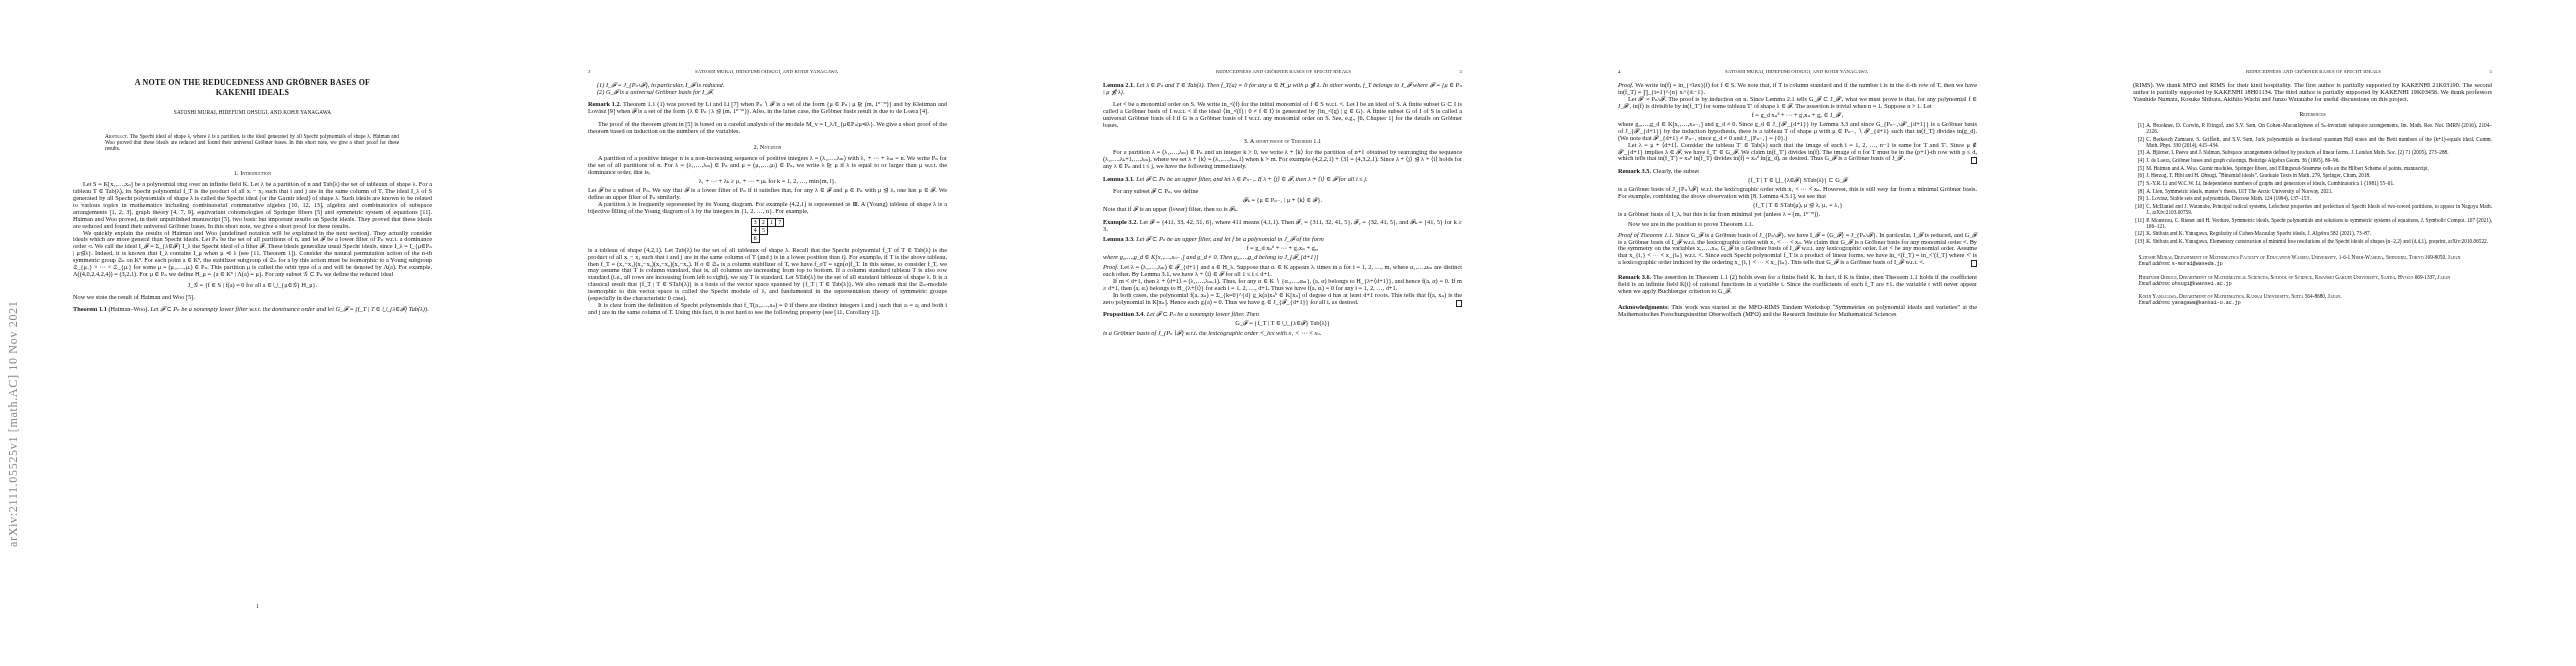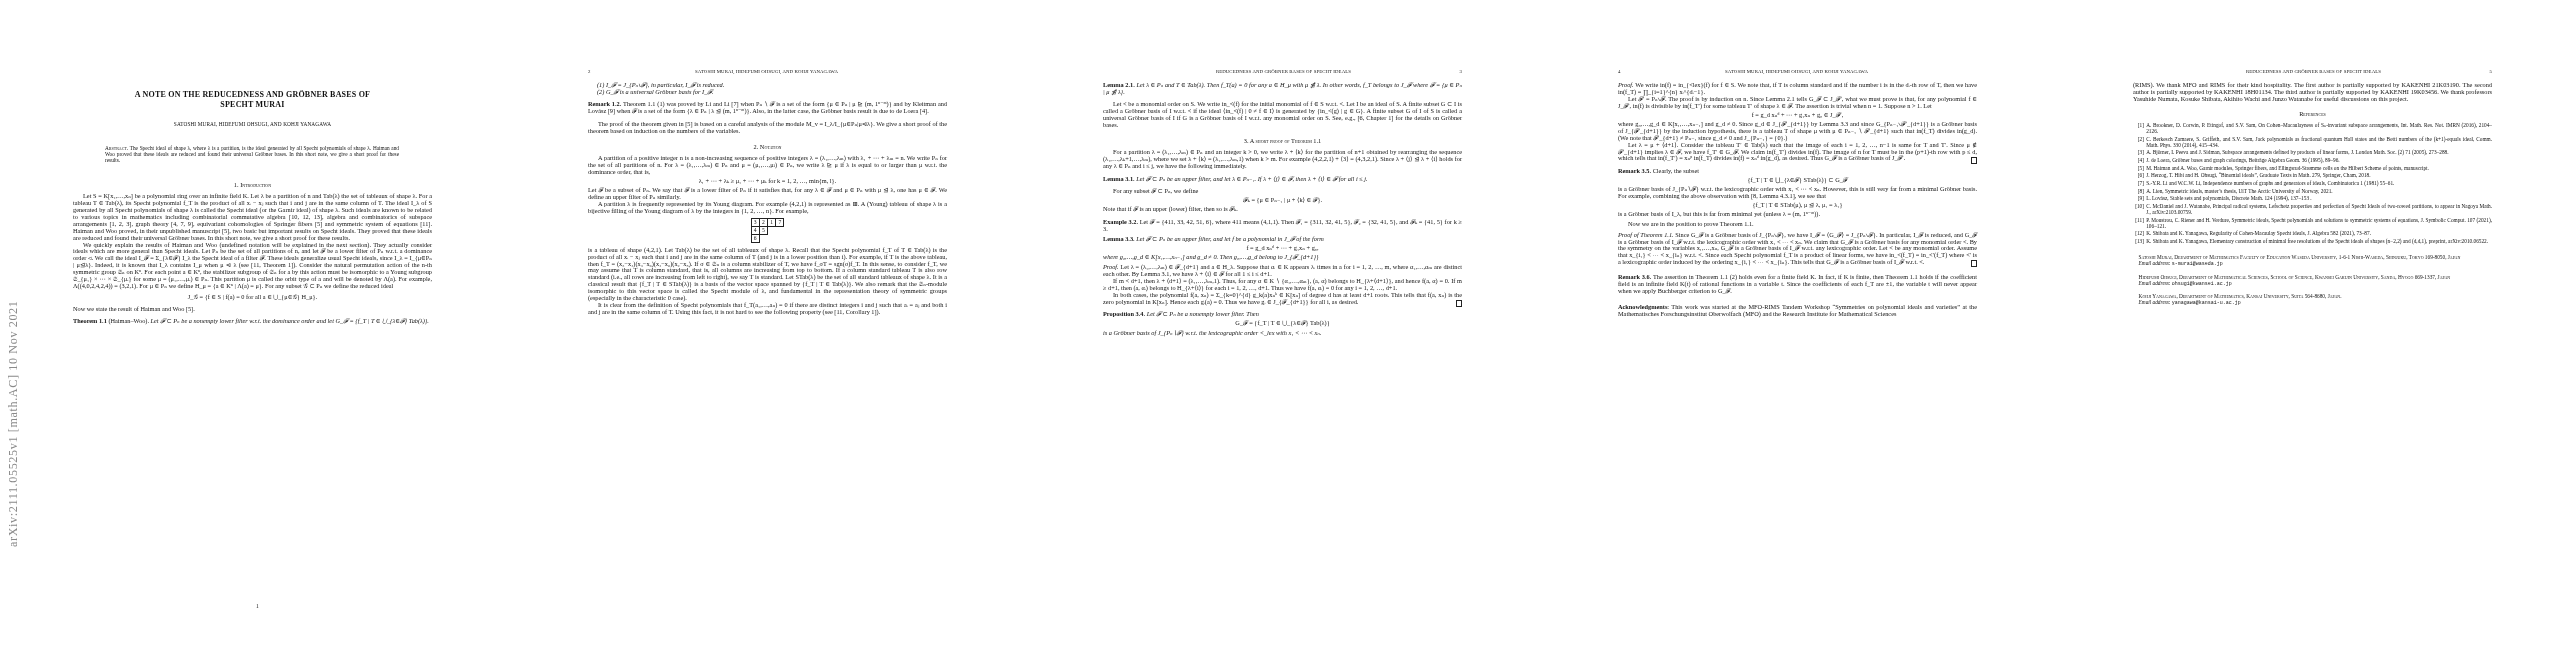--- a/index.html
+++ b/index.html
@@ -10,7 +10,7 @@
   .runhead { position: absolute; top: 69px; left: 73px; width: 359px; font-size: 4.8px; letter-spacing: 0.1px; display: flex; justify-content: space-between; }
   .runhead .center { flex: 1; text-align: center; }
   .pnum-bottom { position: absolute; top: 603px; left: 0; width: 515px; text-align: center; font-size: 5.6px; }
-  .title { text-align: center; font-weight: bold; font-size: 8px; line-height: 10px; letter-spacing: 0.2px; margin-top: 12px; }
+  .title { text-align: center; font-weight: bold; font-size: 8px; line-height: 10px; letter-spacing: 0.2px; margin-top: 0; }
   .authors { text-align: center; font-size: 5.3px; margin-top: 11px; letter-spacing: 0.1px; }
   .abstract { margin: 16.7px 33px 0 32px; font-size: 5.3px; line-height: 6.1px; text-align: justify; }
   .sc { font-variant: small-caps; }

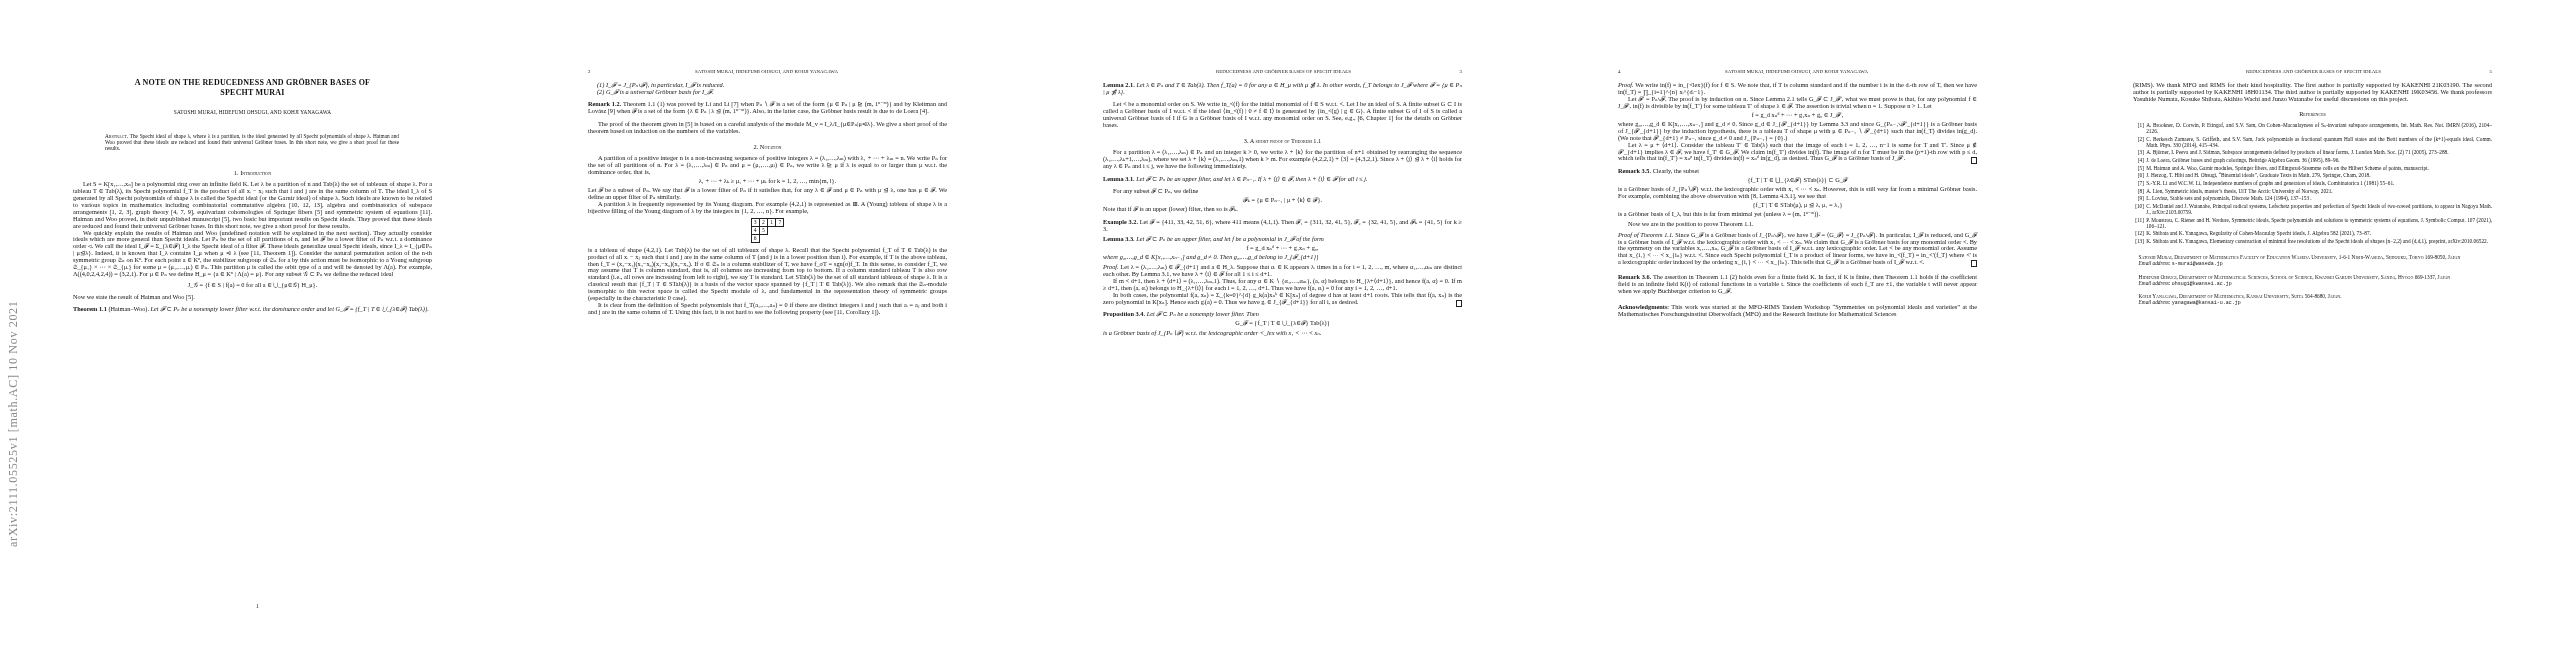--- a/index.html
+++ b/index.html
@@ -47,7 +47,7 @@
     <div class="col" style="top:78px;">
       <div class="title">
         <div>A NOTE ON THE REDUCEDNESS AND GRÖBNER BASES OF</div>
-        <div>SPECHT MURAI</div>
+        <div>KAKENHI IDEALS</div>
       </div>
       <div class="authors">SATOSHI MURAI, HIDEFUMI OHSUGI, AND KOHJI YANAGAWA</div>
       <div class="abstract">

